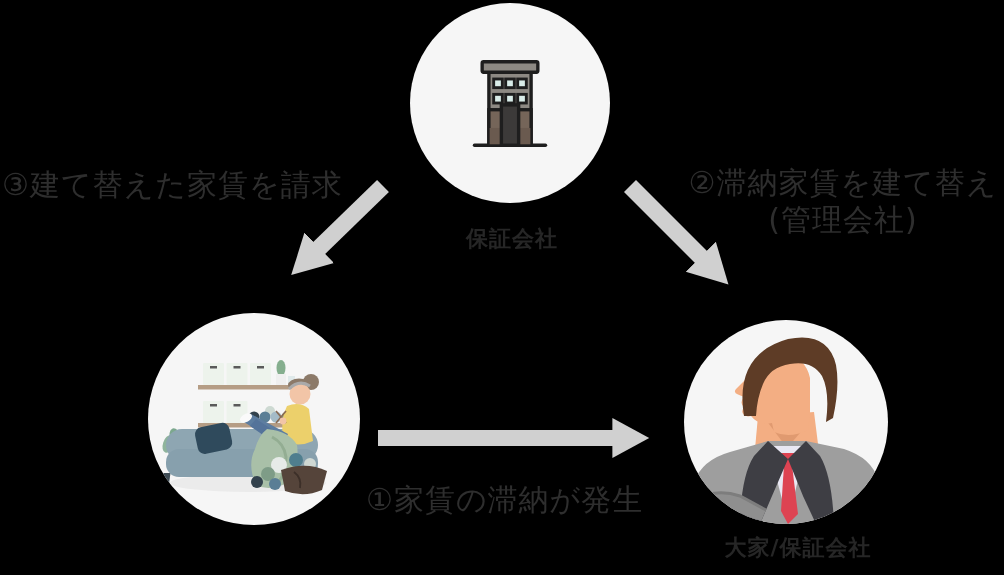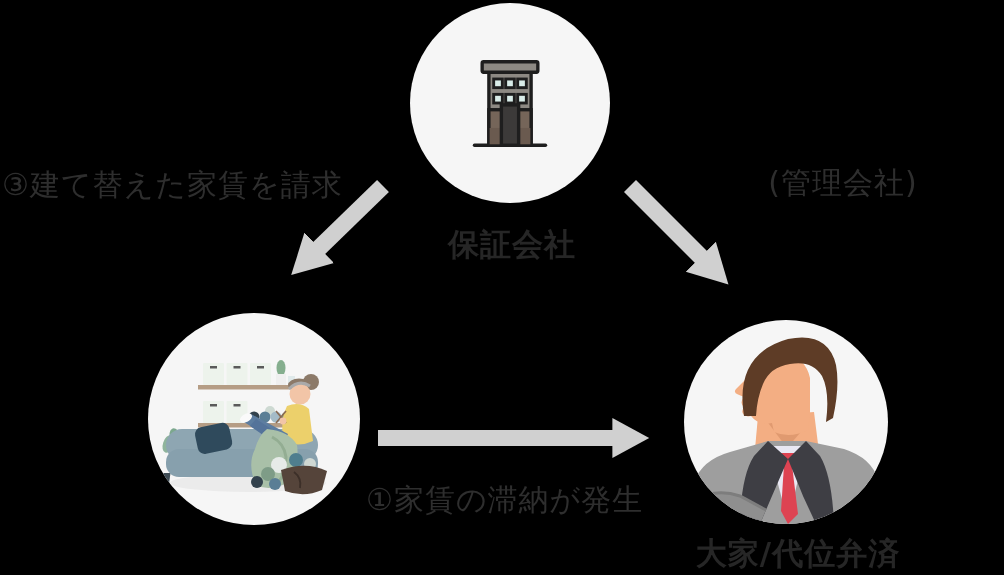--- a/index.html
+++ b/index.html
@@ -183,6 +183,7 @@
 
   <div class="annotation annotation-step3">③建て替えた家賃を請求</div>
   <div class="annotation annotation-step2">
+    <div>②滞納家賃を建て替え</div>
     <div>(管理会社)</div>
   </div>
   <div class="annotation annotation-step1">①家賃の滞納が発生</div>

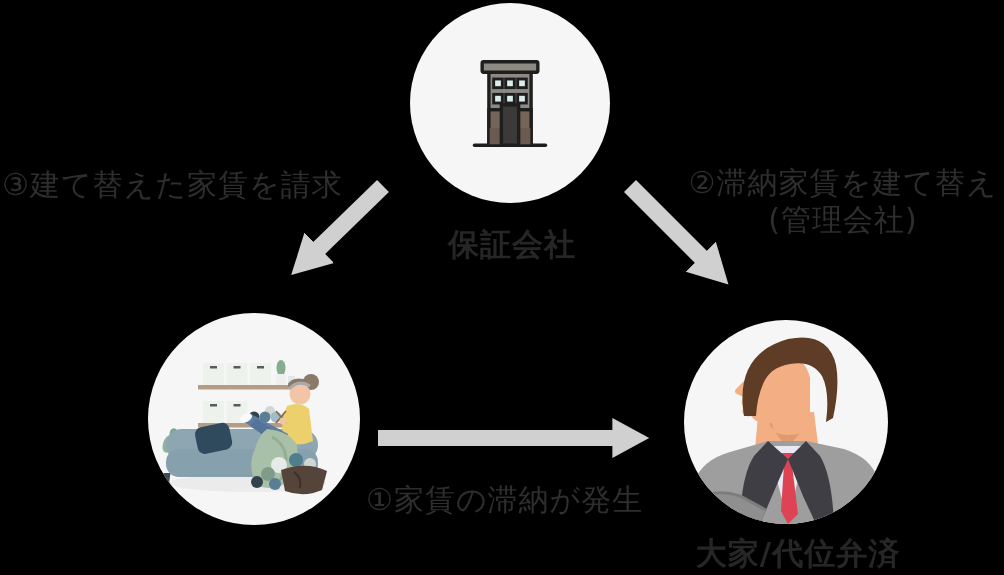--- a/index.html
+++ b/index.html
@@ -32,7 +32,7 @@
   .circle-fill{fill:var(--circle-fill);}
   .node-label{
     position:absolute;text-align:center;
-    font-size:31px;font-weight:700;letter-spacing:1px;
+    font-size:22px;font-weight:700;letter-spacing:1px;
     color:var(--label-text-color);white-space:nowrap;
   }
   .label-guarantor{left:412px;top:224px;width:200px;}

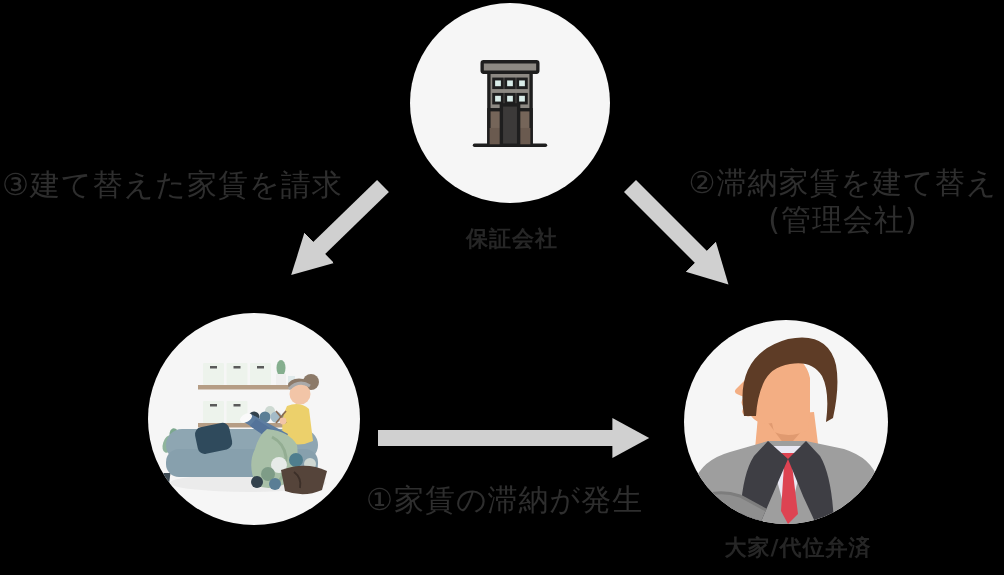--- a/index.html
+++ b/index.html
@@ -179,7 +179,7 @@
       <path d="M10 180 Q32 168 56 176 L82 190" stroke="#7d7d7d" stroke-width="3" fill="none"></path>
     </g>
   </svg>
-  <div class="node-label label-landlord">大家/代位弁済</div>
+  <div class="node-label label-landlord">大家/保証会社</div>
 
   <div class="annotation annotation-step3">③建て替えた家賃を請求</div>
   <div class="annotation annotation-step2">

